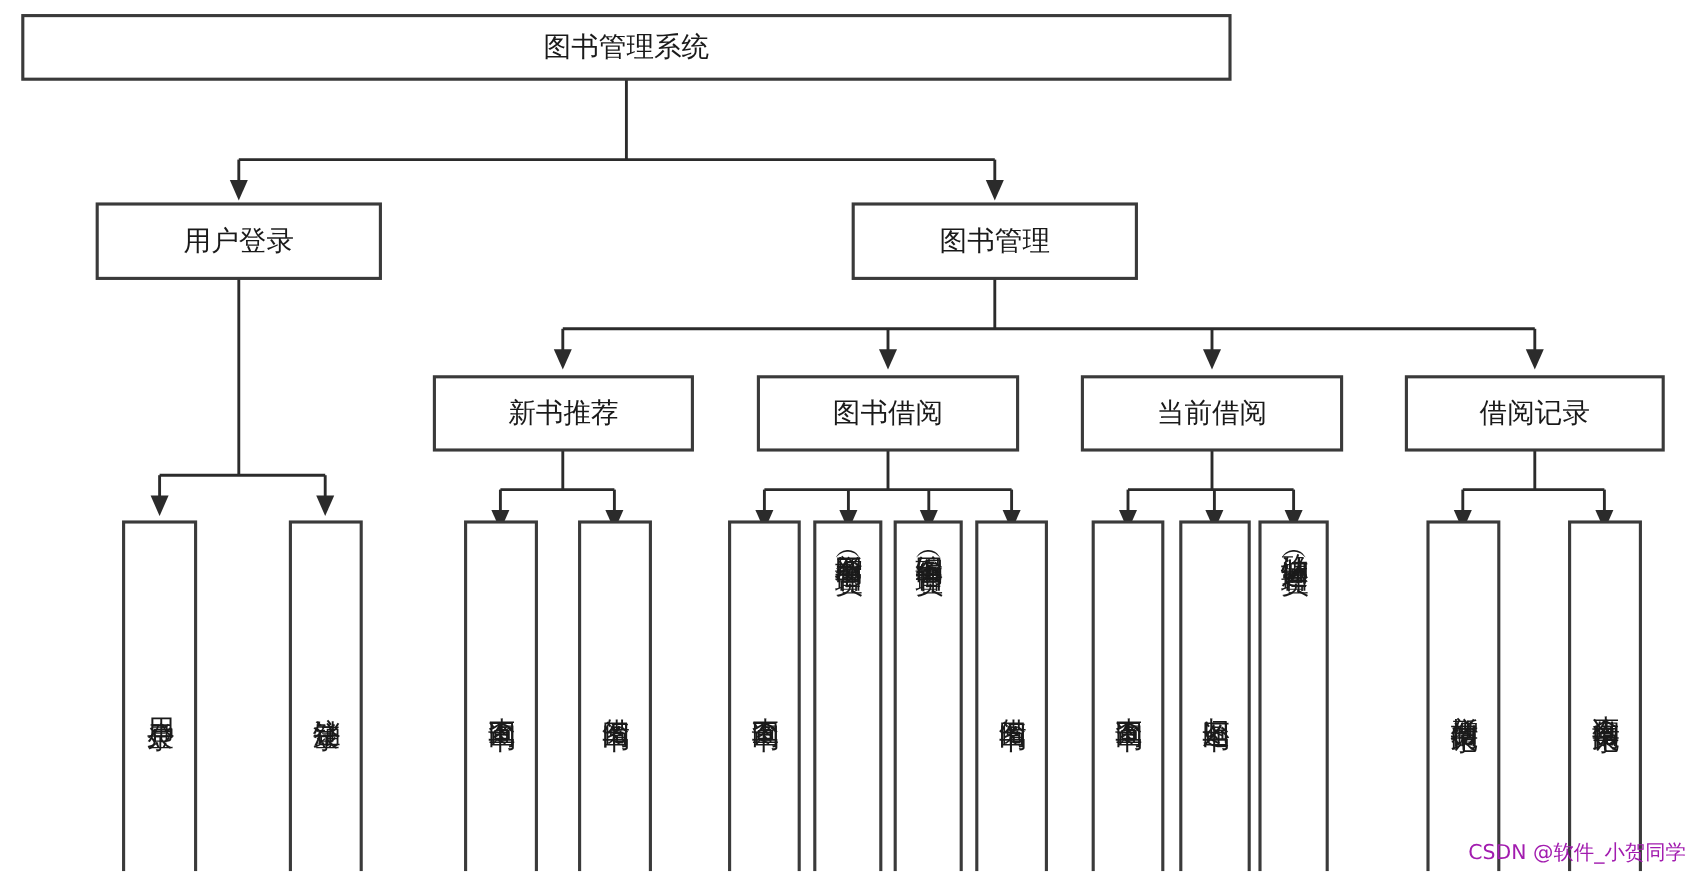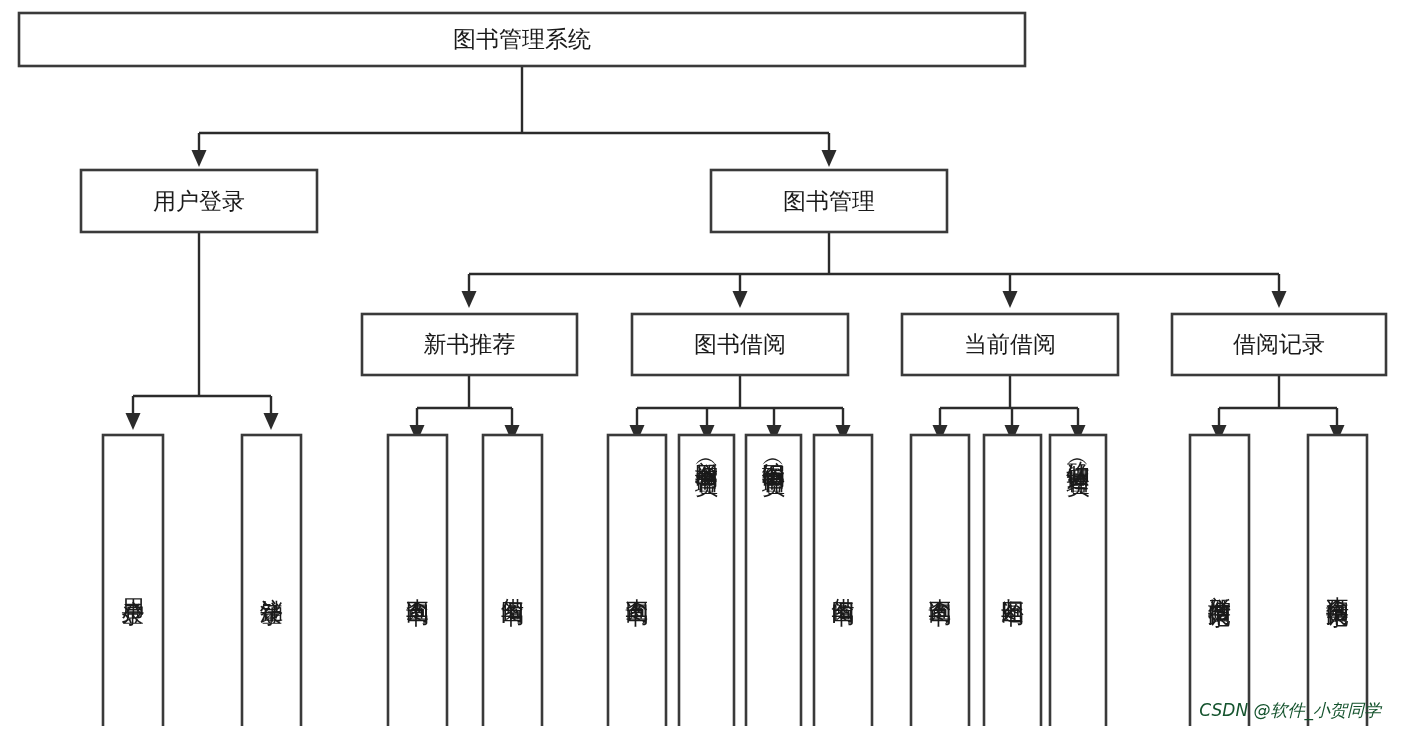--- a/index.html
+++ b/index.html
@@ -64,13 +64,12 @@
   }
   .watermark {
     position: absolute;
-    right: 24px;
+    right: 0;
     bottom: 4px;
     font-family: "DejaVu Sans", "Liberation Sans", sans-serif;
     font-size: 17px;
-    color: #14532d;
+    color: #a21caf;
     white-space: nowrap;
-    font-style: italic;
   }
 </style>
 </head>

